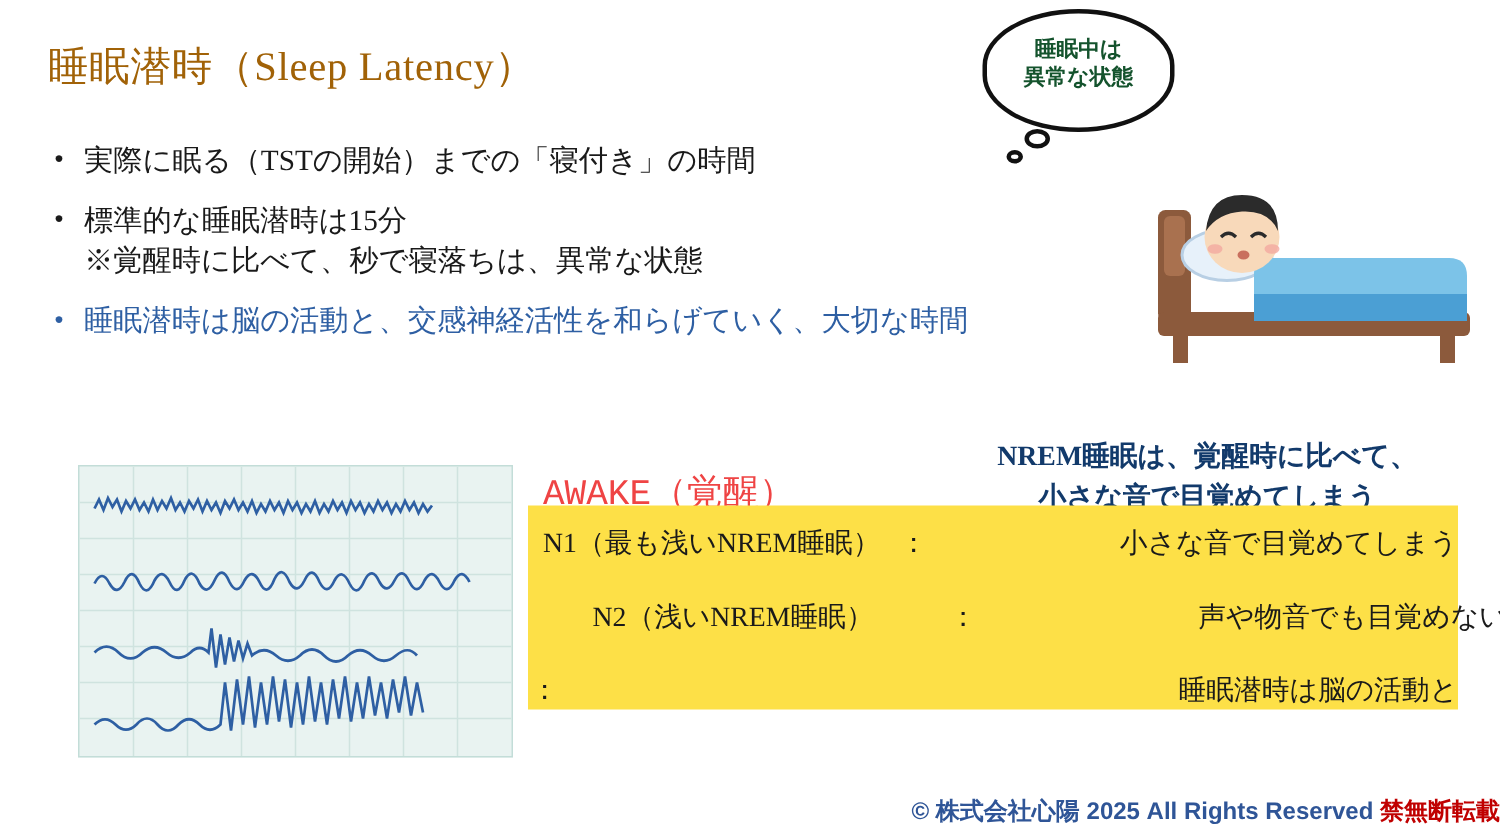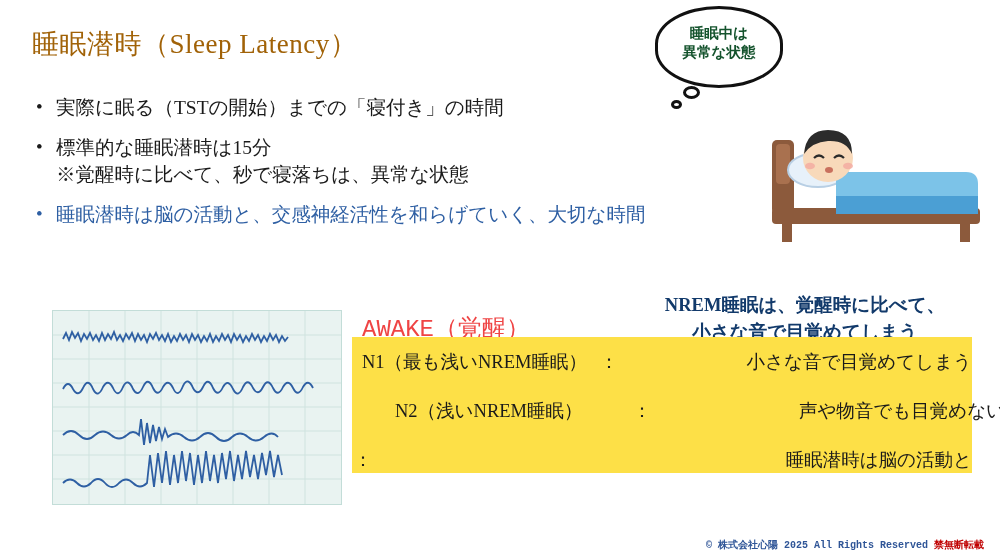--- a/index.html
+++ b/index.html
@@ -201,11 +201,11 @@
   
   .footer {
     position: absolute;
-    right: 16px;
+    right: 0;
     bottom: 8px;
-    font-size: 10px;
+    font-size: 16px;
     font-weight: bold;
-    font-family: Liberation Mono, monospace;
+    font-family: Liberation Sans, sans-serif;
     color: #2f5597;
     white-space: nowrap;
   }

